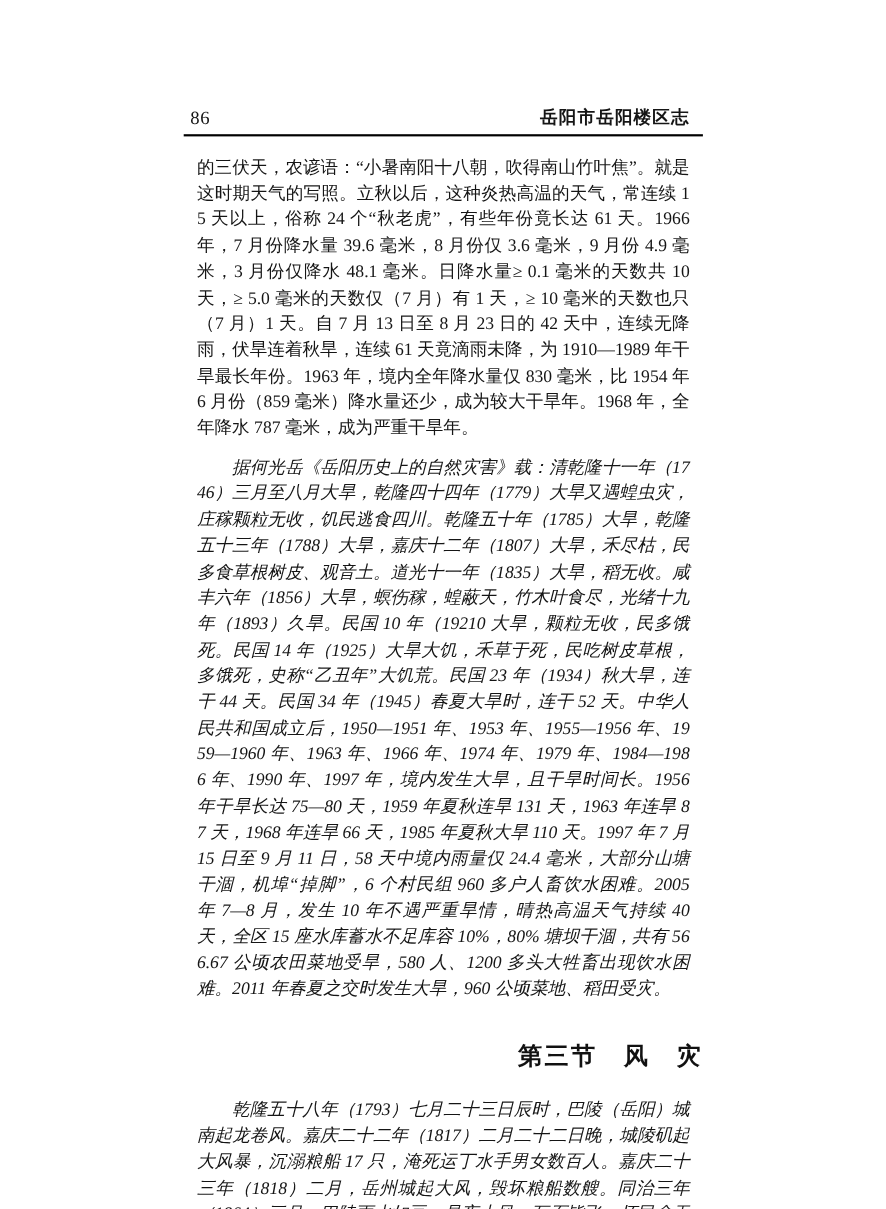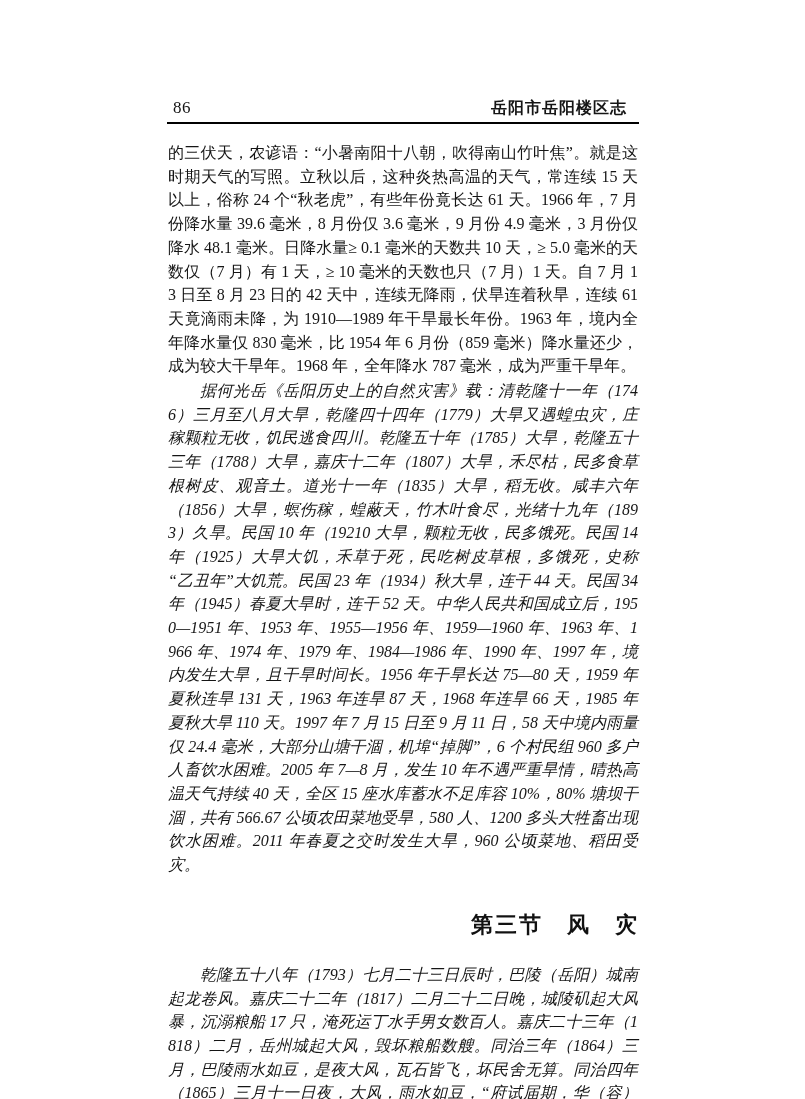--- a/index.html
+++ b/index.html
@@ -56,7 +56,7 @@
     text-justify: inter-ideograph;
   }
   .para {
-    margin: 1px;
+    margin: 12px;
     word-break: break-all;
   }
   .para.indent {

